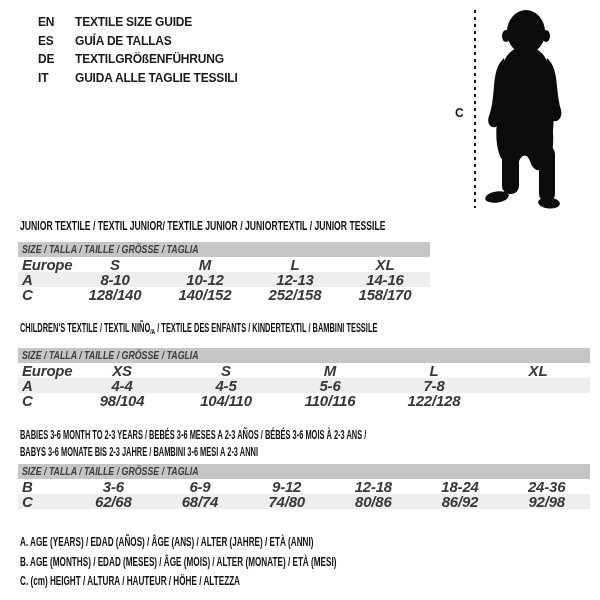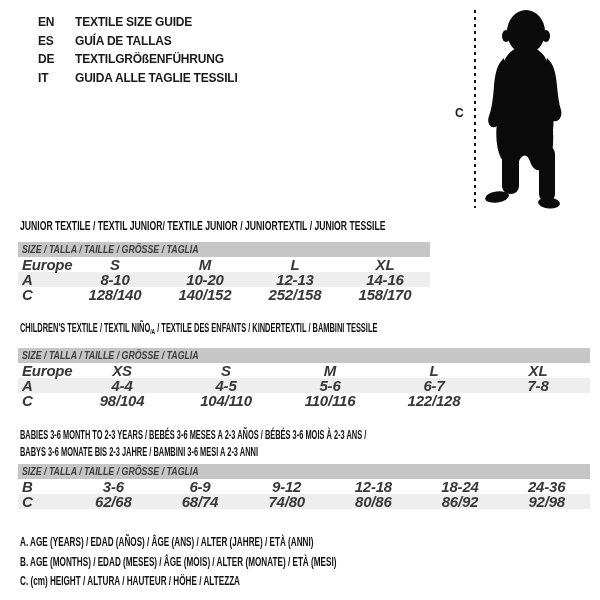--- a/index.html
+++ b/index.html
@@ -104,7 +104,7 @@
   <div class="trow shade">
     <span class="lbl">A</span>
     <span class="val">8-10</span>
-    <span class="val">10-20</span>
+    <span class="val">10-12</span>
     <span class="val">12-13</span>
     <span class="val">14-16</span>
   </div>

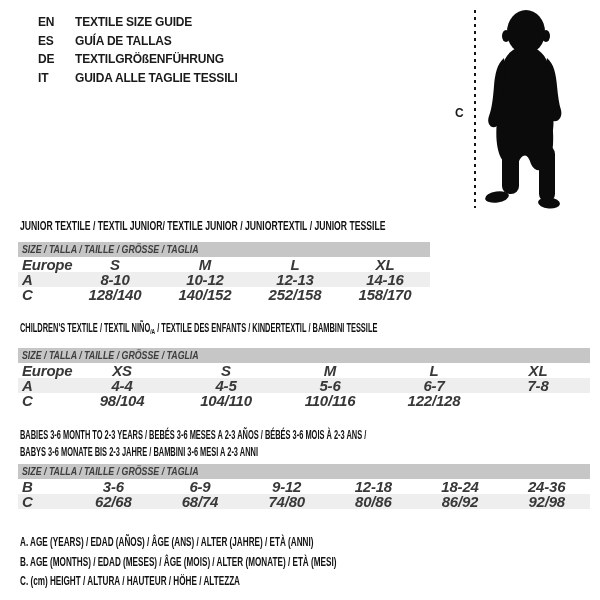--- a/index.html
+++ b/index.html
@@ -137,7 +137,6 @@
     <span class="val">4-4</span>
     <span class="val">4-5</span>
     <span class="val">5-6</span>
-    <span class="val">6-7</span>
     <span class="val">7-8</span>
   </div>
   <div class="trow">

